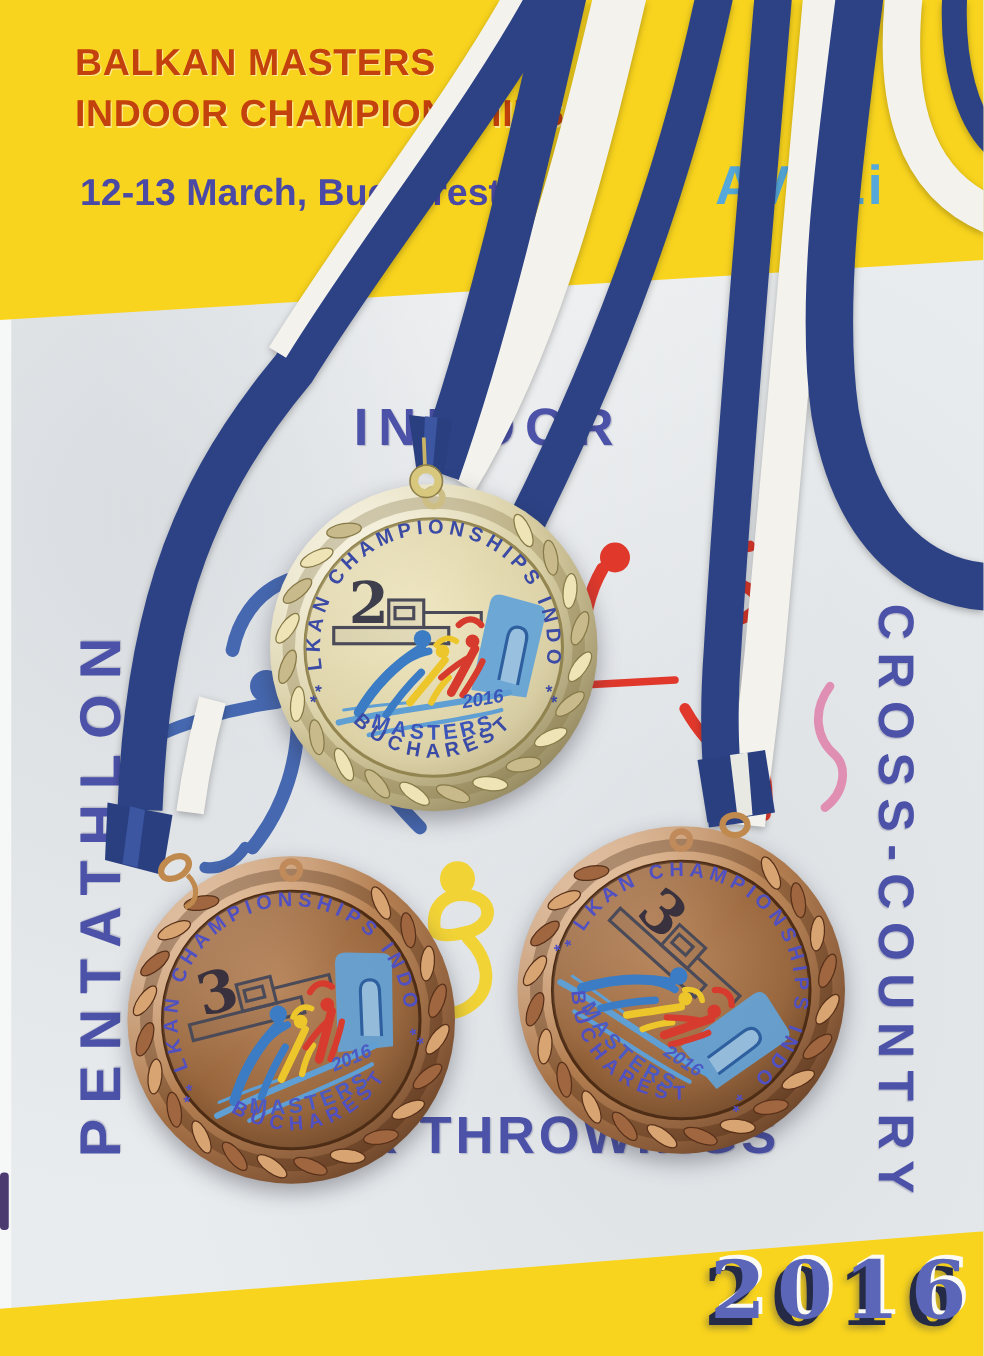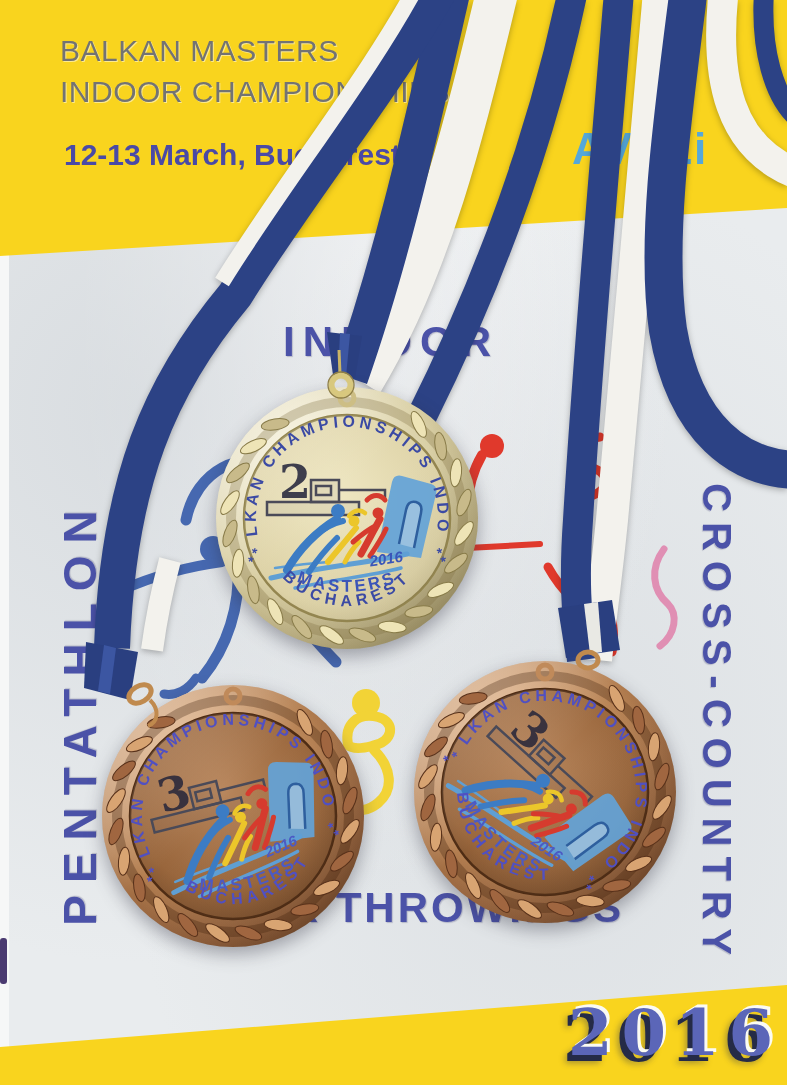--- a/index.html
+++ b/index.html
@@ -21,7 +21,7 @@
     clip-path:polygon(0 87px,787px 25px,787px 125px,0 125px);}
 
   
-  .banner-title{left:60px;top:30px;color:#737373;font-weight:400;font-size:30px;
+  .banner-title{left:60px;top:30px;color:#c2410c;font-weight:700;font-size:30px;
     line-height:1.38;letter-spacing:.5px;text-shadow:1px 1px 0 rgba(255,255,255,.5);}
   .banner-date{left:64px;top:138px;color:#4a4aa6;font-weight:700;font-size:30px;}
   .banner-logo{left:572px;top:124px;color:#55a8da;font-weight:700;font-size:44px;letter-spacing:2px;}

